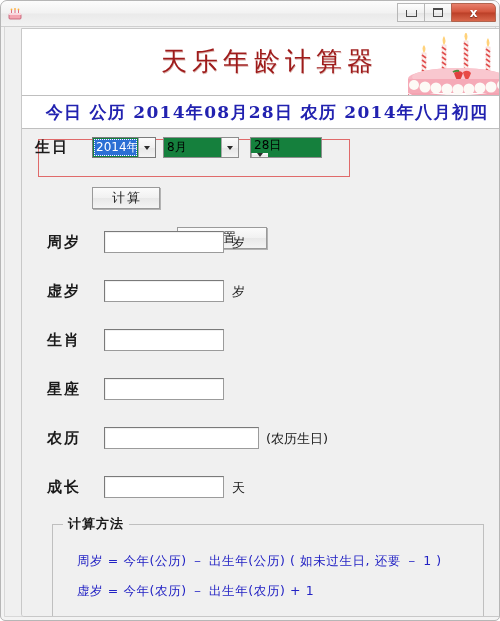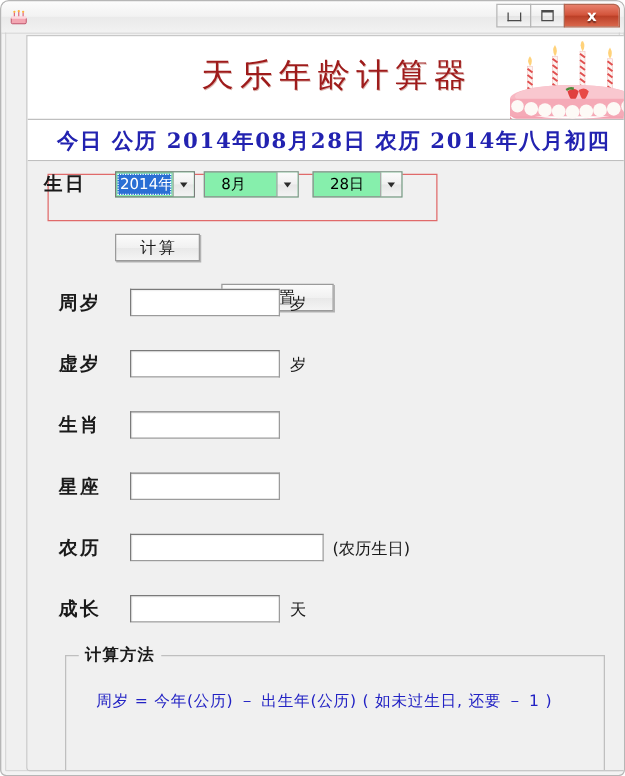--- a/index.html
+++ b/index.html
@@ -201,7 +201,7 @@
     height: 21px;
     box-sizing: border-box;
     border: 1px solid #8d8d8d;
-    background: #86efac;
+    background: #15803d;
     display: flex;
     align-items: stretch;
     justify-content: flex-end;

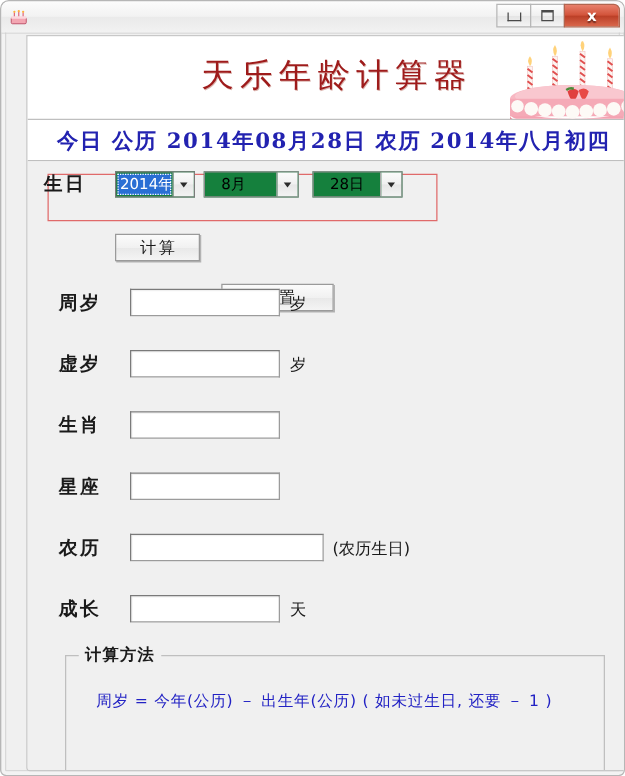--- a/index.html
+++ b/index.html
@@ -210,7 +210,7 @@
     flex: 1;
     display: flex;
     align-items: center;
-    padding-left: 13px;
+    padding-left: 3px;
     font-size: 12px;
     color: #000000;
     white-space: nowrap;

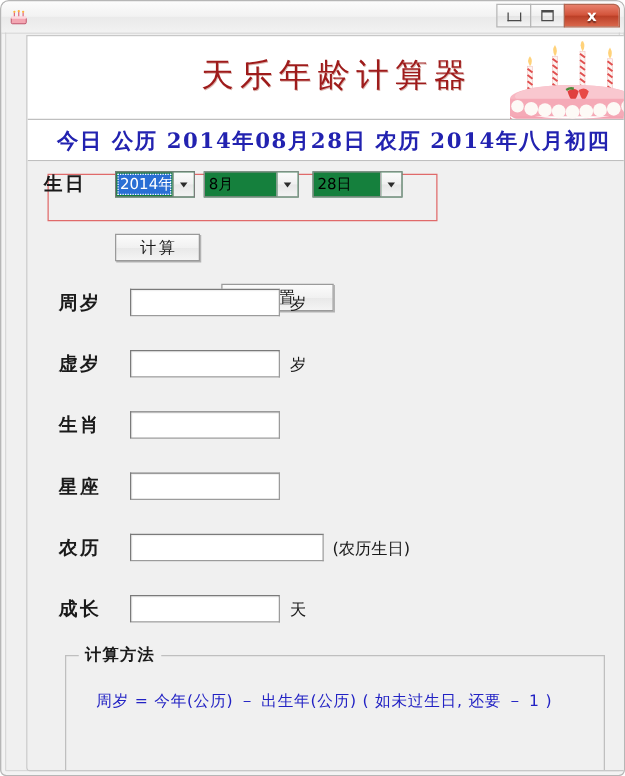--- a/index.html
+++ b/index.html
@@ -245,7 +245,7 @@
   }
   .combo-year { left: 70px; width: 64px; }
   .combo-month { left: 141px; width: 76px; }
-  .combo-day { left: 228px; width: 72px; }
+  .combo-day { left: 228px; width: 72px; flex-direction: column; }
 
   
   .btn {

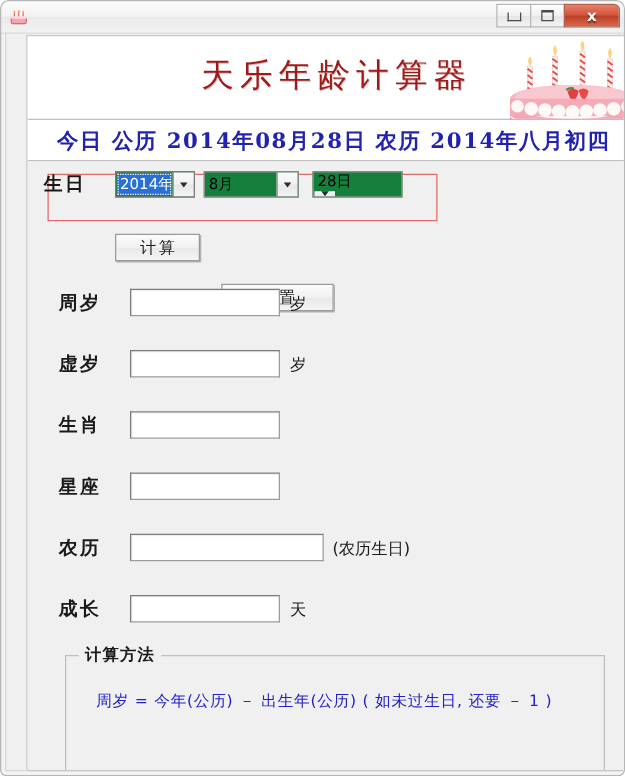--- a/index.html
+++ b/index.html
@@ -492,6 +492,7 @@
       <div class="groupbox">
         <div class="groupbox-title">计算方法</div>
         <div class="formula formula-1">周岁 =   今年(公历)  －   出生年(公历)   (  如未过生日, 还要  －  1  )</div>
+        <div class="formula formula-2">虚岁 =   今年(农历)  －   出生年(农历)   +   1</div>
       </div>
 
     </div>

